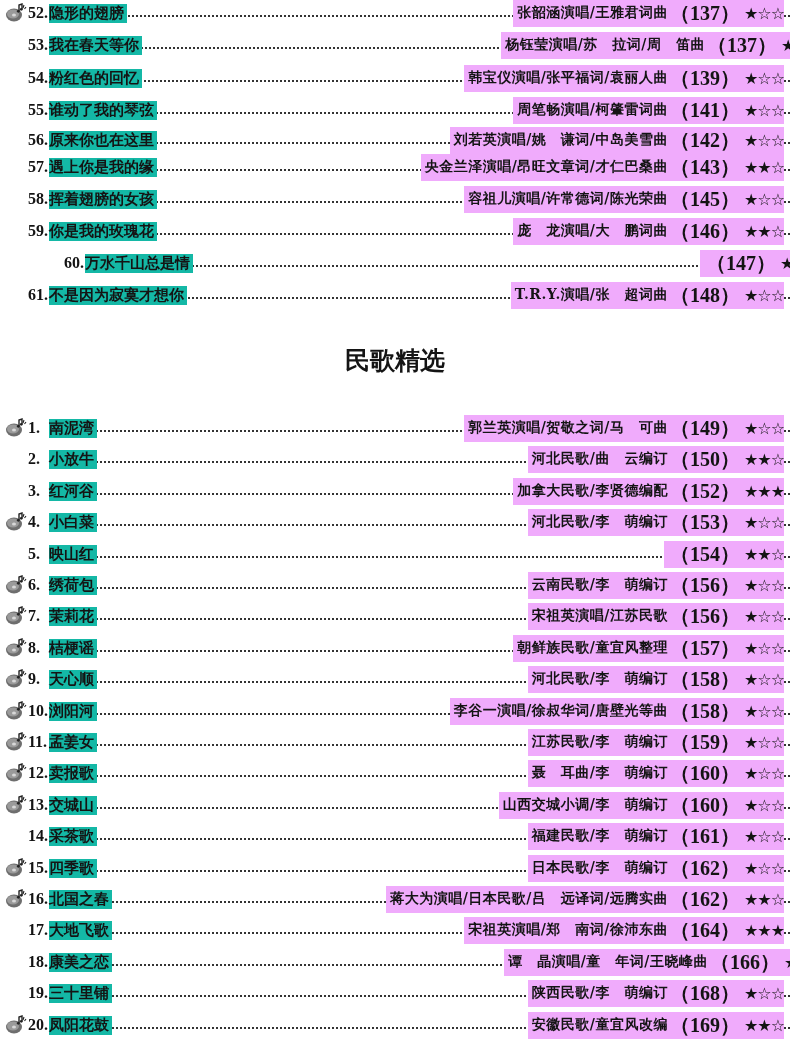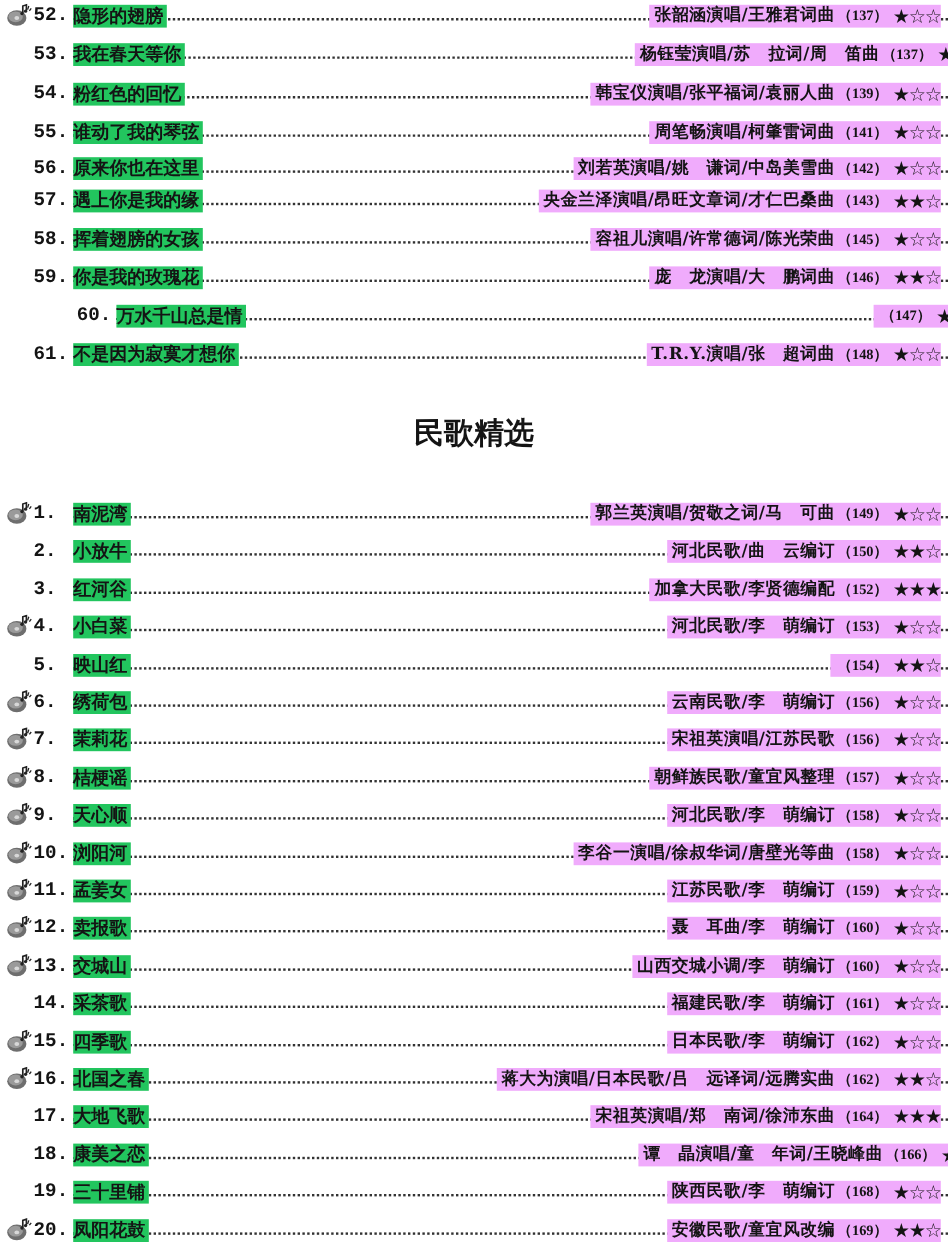--- a/index.html
+++ b/index.html
@@ -15,7 +15,7 @@
     white-space: nowrap;
   }
   .icon-slot { position: absolute; left: 5px; top: 3px; width: 22px; height: 20px; }
-  .num { position: absolute; left: 28px; font-family: Liberation Mono, monospace; font-size: 16px; }
+  .num { position: absolute; left: 28px; font-family: Liberation Serif, serif; font-size: 16px; }
   .title {
     position: absolute; left: 61px; font-family: "DejaVu Sans", sans-serif;
     font-size: 15px; font-weight: bold; background: #22c55e; padding-right: 3px; z-index: 2;

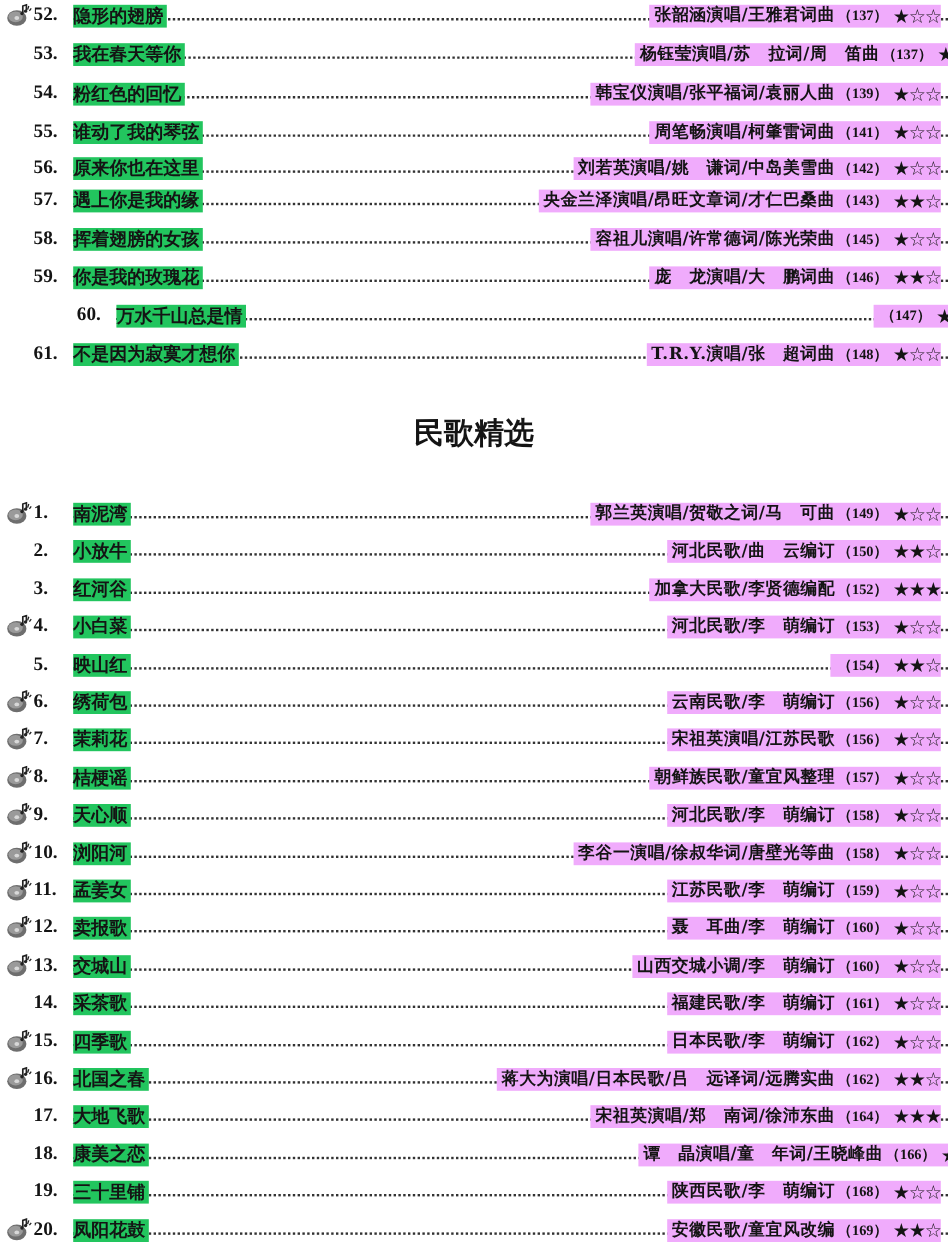--- a/index.html
+++ b/index.html
@@ -17,8 +17,8 @@
   .icon-slot { position: absolute; left: 5px; top: 3px; width: 22px; height: 20px; }
   .num { position: absolute; left: 28px; font-family: Liberation Serif, serif; font-size: 16px; }
   .title {
-    position: absolute; left: 61px; font-family: "DejaVu Sans", sans-serif;
-    font-size: 15px; font-weight: bold; background: #22c55e; padding-right: 3px; z-index: 2;
+    position: absolute; left: 49px; font-family: "DejaVu Sans", sans-serif;
+    font-size: 15px; font-weight: bold; background: #14b8a6; padding-right: 3px; z-index: 2;
   }
   .dots {
     position: absolute; left: 61px; right: 0; top: 15px; height: 0;

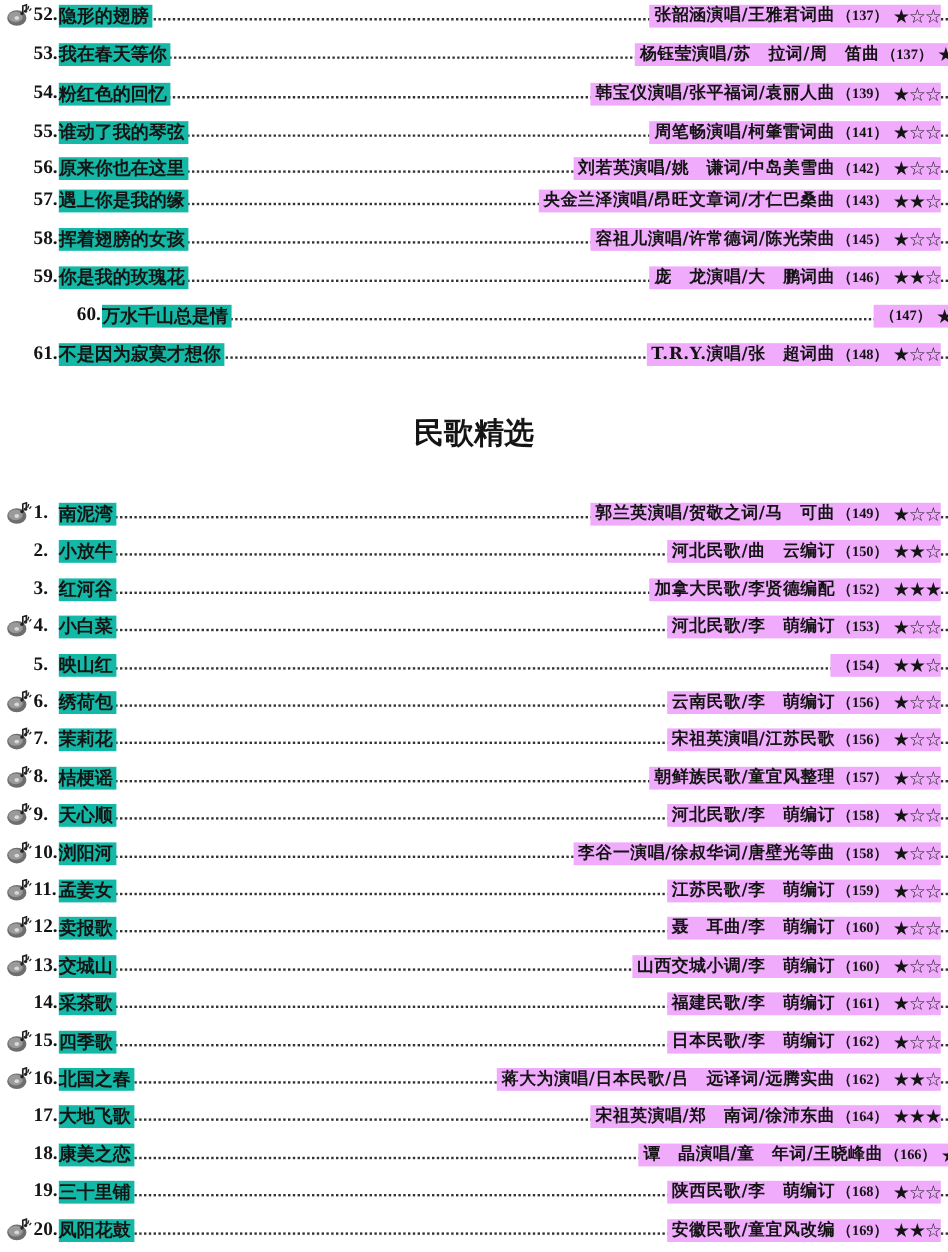--- a/index.html
+++ b/index.html
@@ -30,7 +30,7 @@
     font-family: "DejaVu Serif", serif; font-size: 14px; font-weight: bold;
   }
   .credit { letter-spacing: 0.5px; }
-  .page { font-family: "Liberation Serif", serif; font-size: 12px; margin-left: 2px; }
+  .page { font-family: "Liberation Serif", serif; font-size: 20px; margin-left: 2px; }
   .stars { margin-left: 4px; font-size: 16px; letter-spacing: -1px; font-family: "DejaVu Sans", sans-serif; }
   .heading {
     position: absolute; top: 344px; left: 0; width: 790px; text-align: center;

